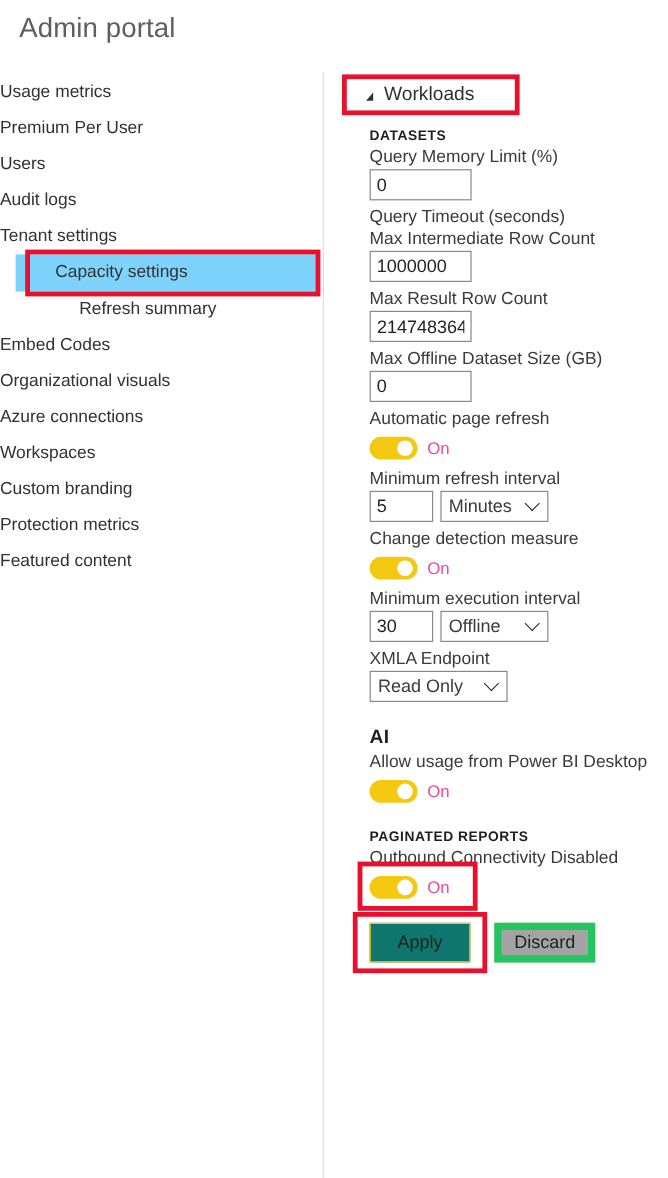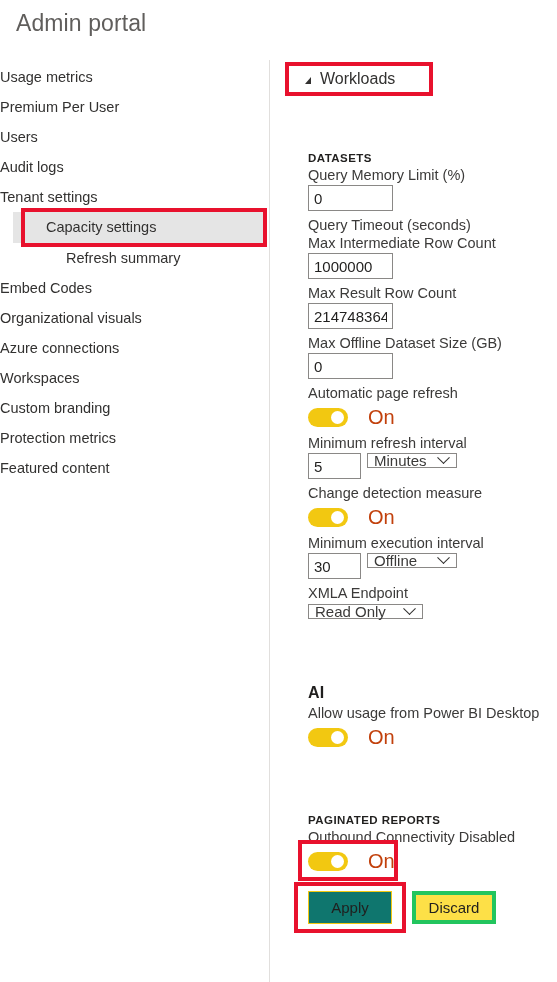--- a/index.html
+++ b/index.html
@@ -139,7 +139,6 @@
     letter-spacing: 0.45px;
     color: #201f1e;
     margin-bottom: 3px;
-    margin-top: 44px;
   }
   .group-head.ai {
     letter-spacing: 0.2px;

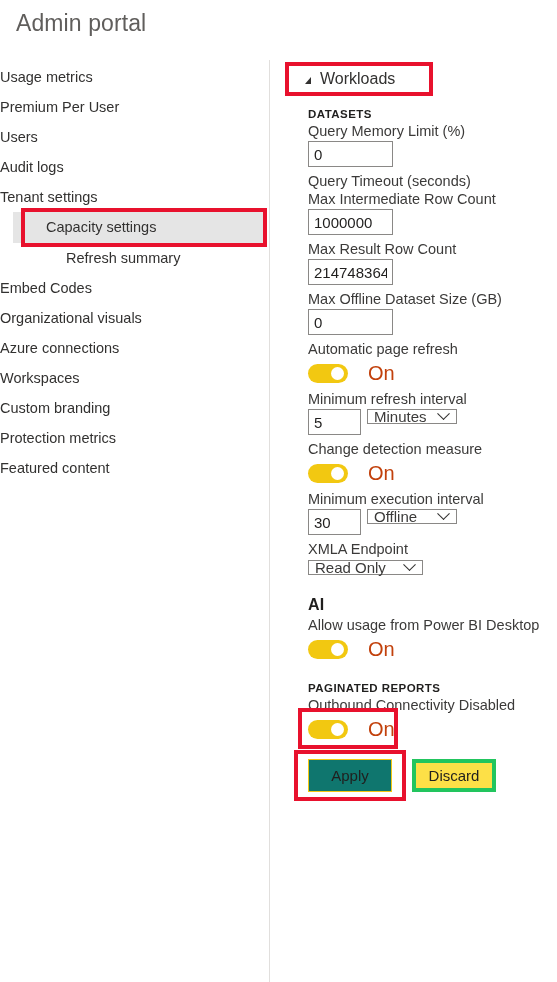--- a/index.html
+++ b/index.html
@@ -57,7 +57,7 @@
     padding-left: 66px;
   }
   .nav-item.selected {
-    background: #e5e5e5;
+    background: #7dd3fc;
     margin-left: 13px;
     margin-right: 3px;
     padding-left: 33px;

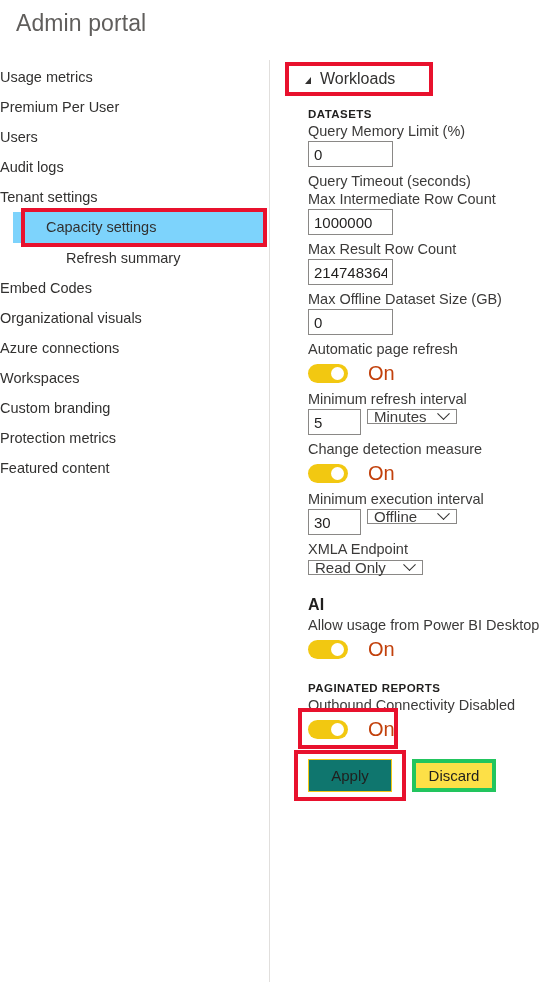--- a/index.html
+++ b/index.html
@@ -227,9 +227,9 @@
     right: 4px;
   }
   .toggle-label {
-    font-size: 20px;
-    color: #c2410c;
-    margin-left: 20px;
+    font-size: 14px;
+    color: #ec4899;
+    margin-left: 8px;
   }
   .toggle-highlight {
     position: absolute;

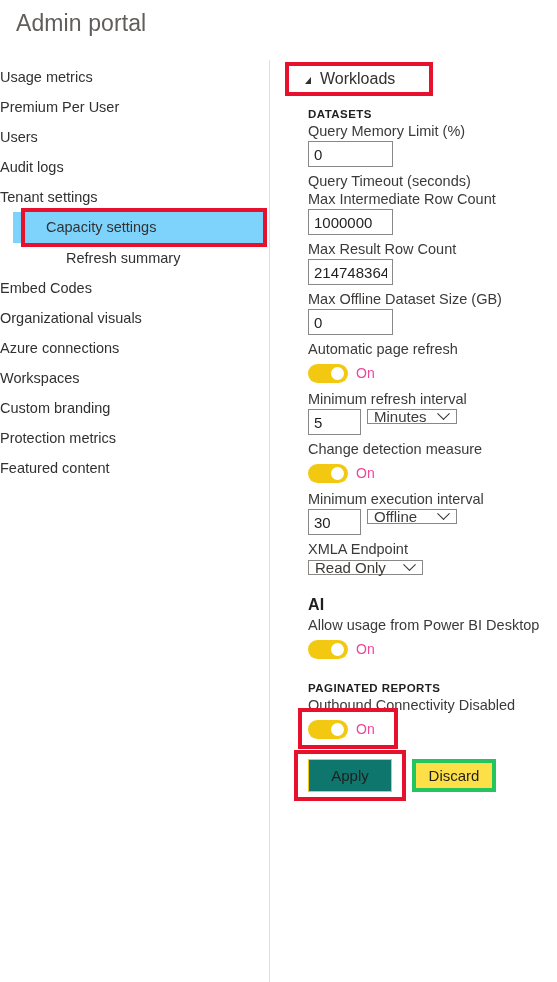--- a/index.html
+++ b/index.html
@@ -176,7 +176,7 @@
   }
 
   .ddl {
-    height: 15px;
+    height: 26px;
     border: 1px solid #8a8886;
     box-sizing: border-box;
     background: #fff;

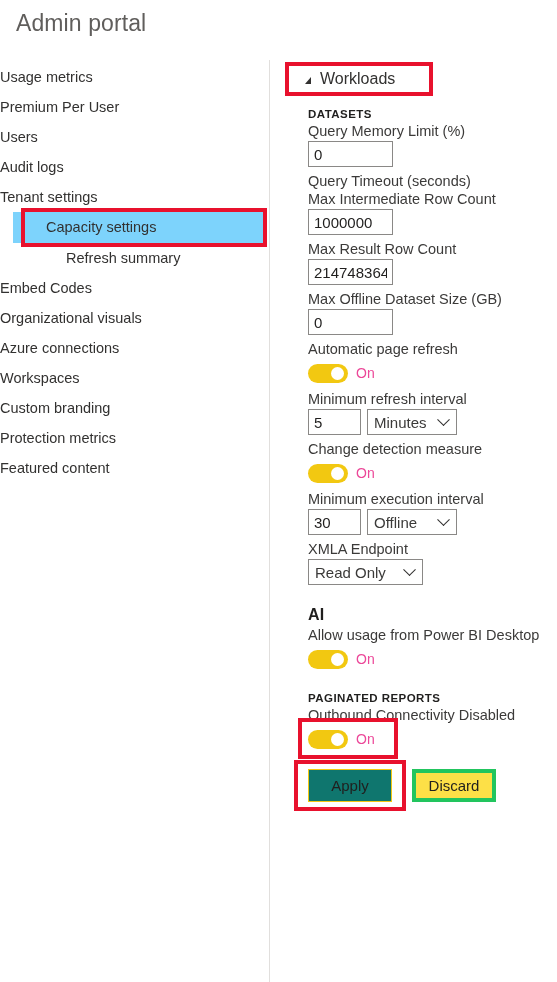--- a/index.html
+++ b/index.html
@@ -266,8 +266,8 @@
     color: #201f1e;
   }
   .btn.discard {
-    background: #fde047;
-    border: 4px solid #22c55e;
+    background: #a3a3a3;
+    border: 6px solid #22c55e;
     color: #201f1e;
   }
   .apply-wrap { position: relative; }

